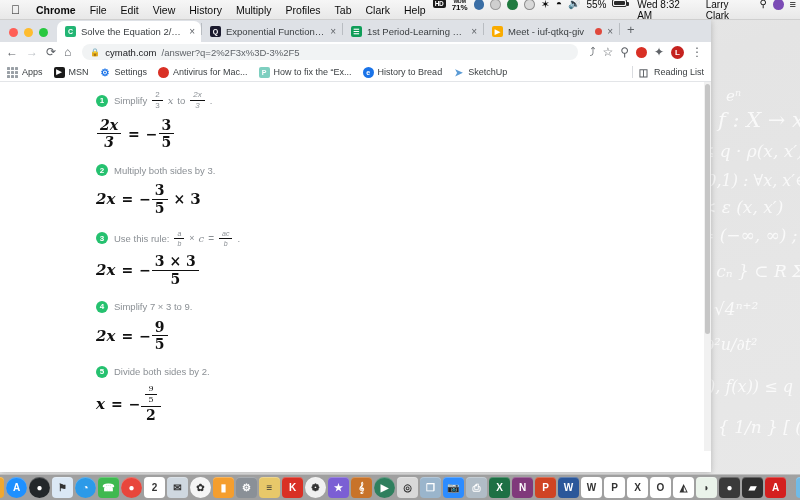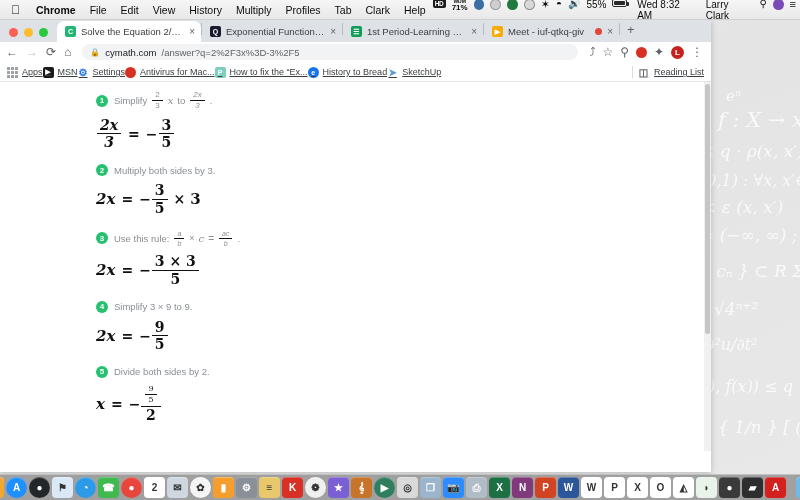--- a/index.html
+++ b/index.html
@@ -146,8 +146,8 @@
     height: 19px; background: #fff;
     border-bottom: 1px solid #e3e5e8;
     display: flex; align-items: center;
-    padding: 0 7px; 
-    font-size: 9px; color: #3c4043; text-decoration: underline;
+    padding: 0 7px; gap: 11px;
+    font-size: 9px; color: #3c4043;
   }
   .bm { display: flex; align-items: center; gap: 4px; white-space: nowrap; }
   .bm-ico {

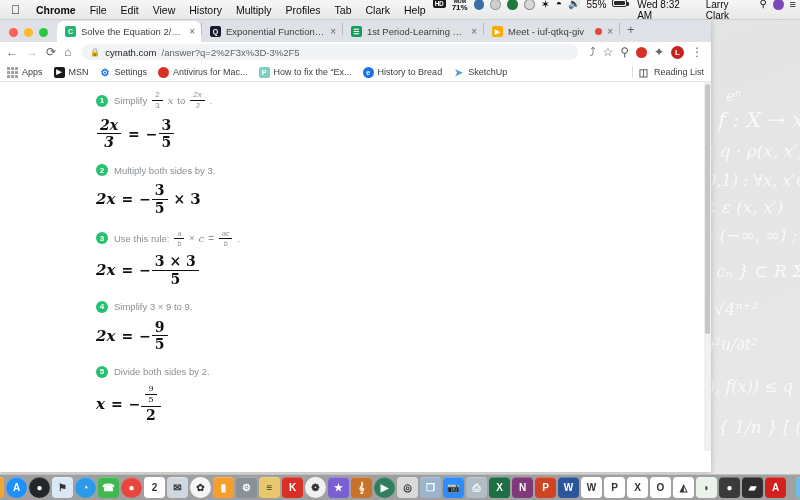--- a/index.html
+++ b/index.html
@@ -512,7 +512,7 @@
       <div class="step-block">
         <div class="step-head">
           <span class="step-num">4</span>
-          <span>Simplify  3 × 9  to  9.</span>
+          <span>Simplify  7 × 3  to  9.</span>
         </div>
         <div class="eq-row">
           <span class="eq-big">2x</span>

